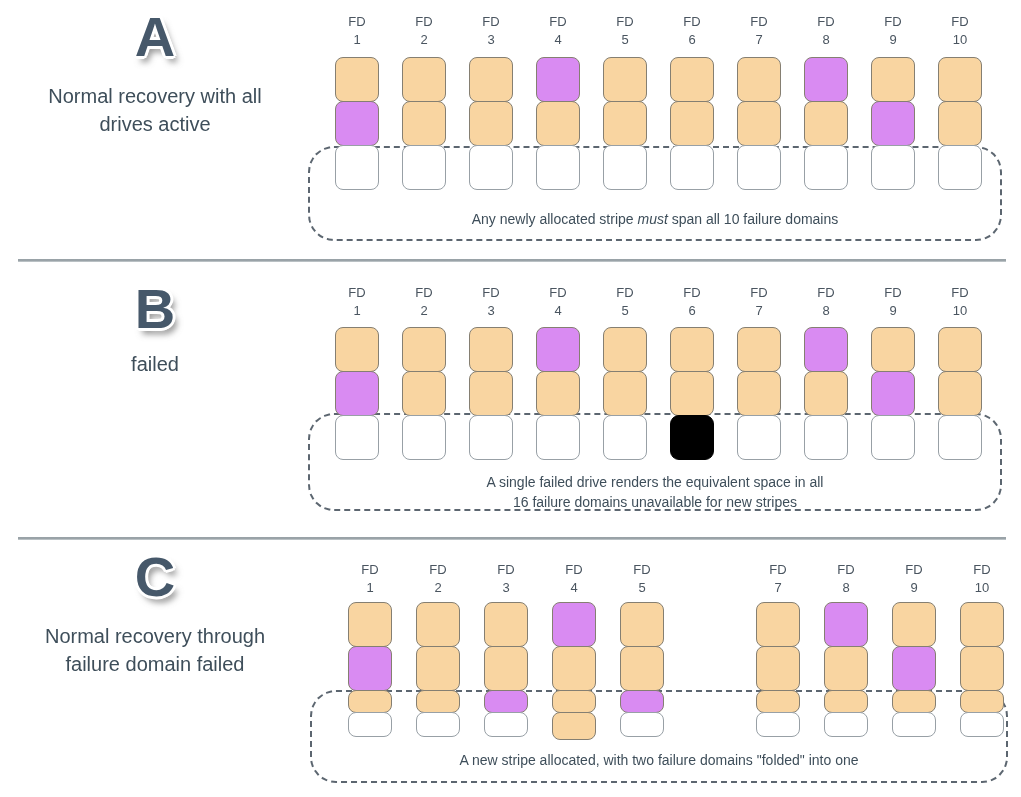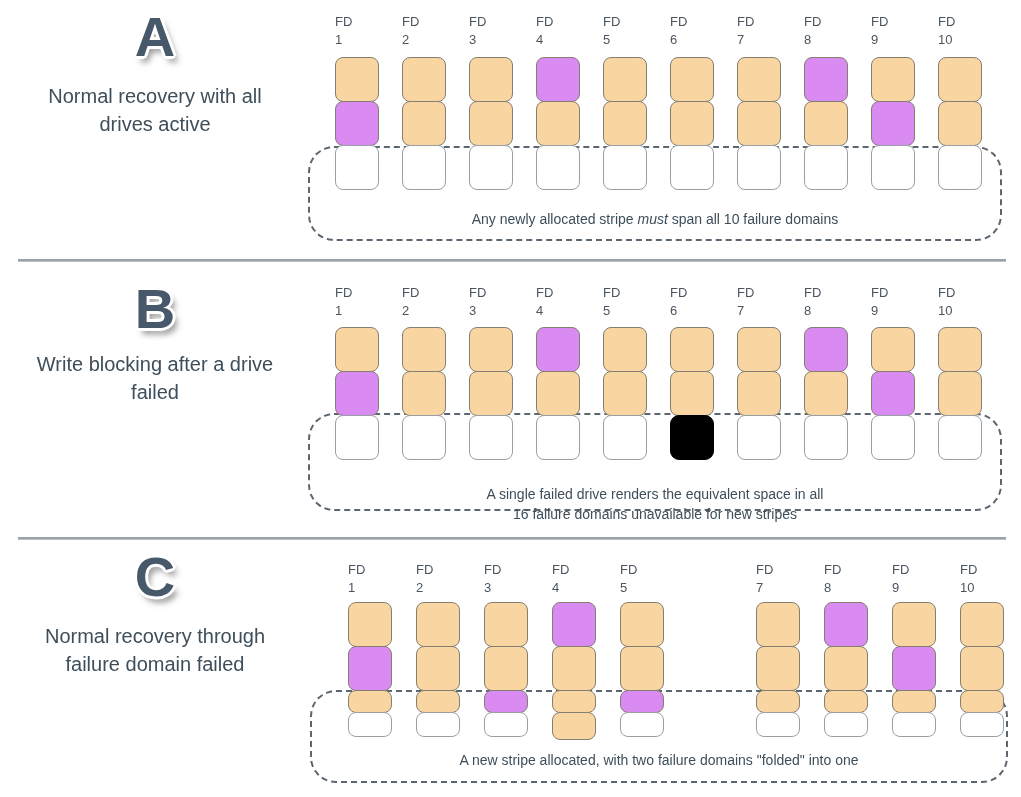--- a/index.html
+++ b/index.html
@@ -33,7 +33,7 @@
   .cap-c{left:310px;top:750px;width:698px}
   .caption .em{font-style:italic}
 
-  .fd-label{position:absolute;width:44px;font-size:13px;line-height:18px;
+  .fd-label{position:absolute;width:44px;text-align:center;font-size:13px;line-height:18px;
     color:#4a5560;z-index:2;}
   .fd-col{position:absolute;width:44px;z-index:2;}
 

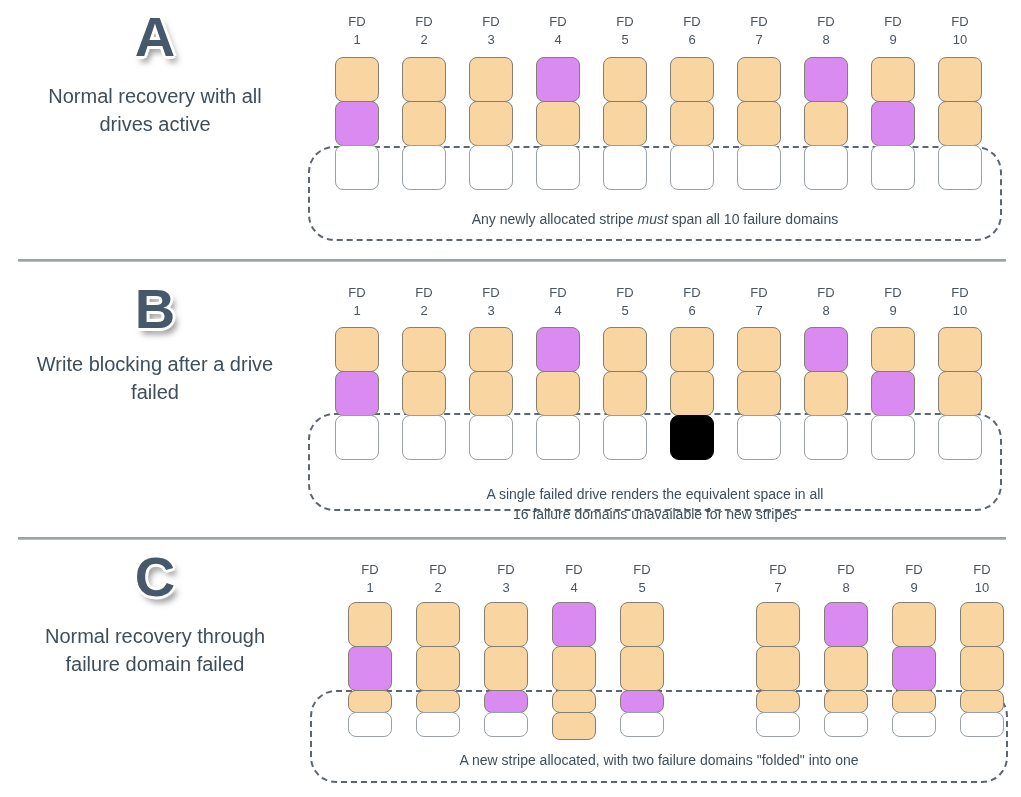--- a/index.html
+++ b/index.html
@@ -159,7 +159,6 @@
 
   <div class="big-letter letter-b">B</div>
   <div class="side-title title-b">
-    <div>Write blocking after a drive</div>
     <div>failed</div>
   </div>
   <div class="dashed-box dash-b"></div>

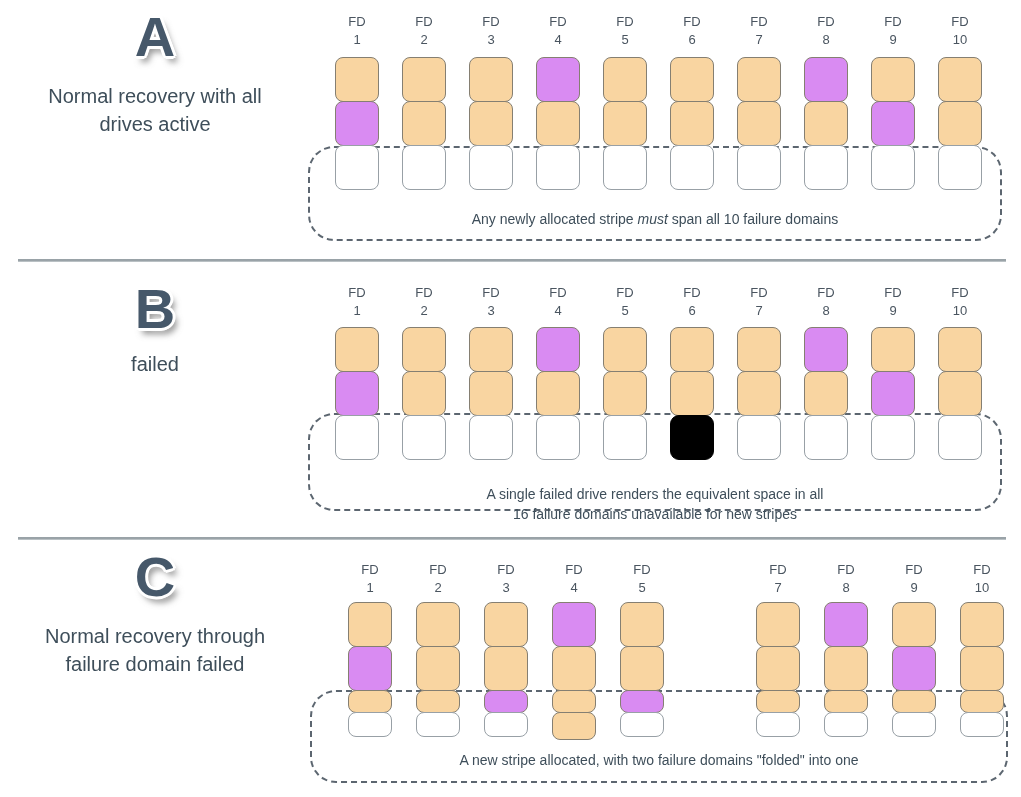--- a/index.html
+++ b/index.html
@@ -29,7 +29,7 @@
 
   .caption{position:absolute;z-index:3;text-align:center;font-size:14px;line-height:20px;color:var(--text,#3E4E5A);}
   .cap-a{left:308px;top:209px;width:694px}
-  .cap-b{left:308px;top:484px;width:694px}
+  .cap-b{left:308px;top:472px;width:694px}
   .cap-c{left:310px;top:750px;width:698px}
   .caption .em{font-style:italic}
 

